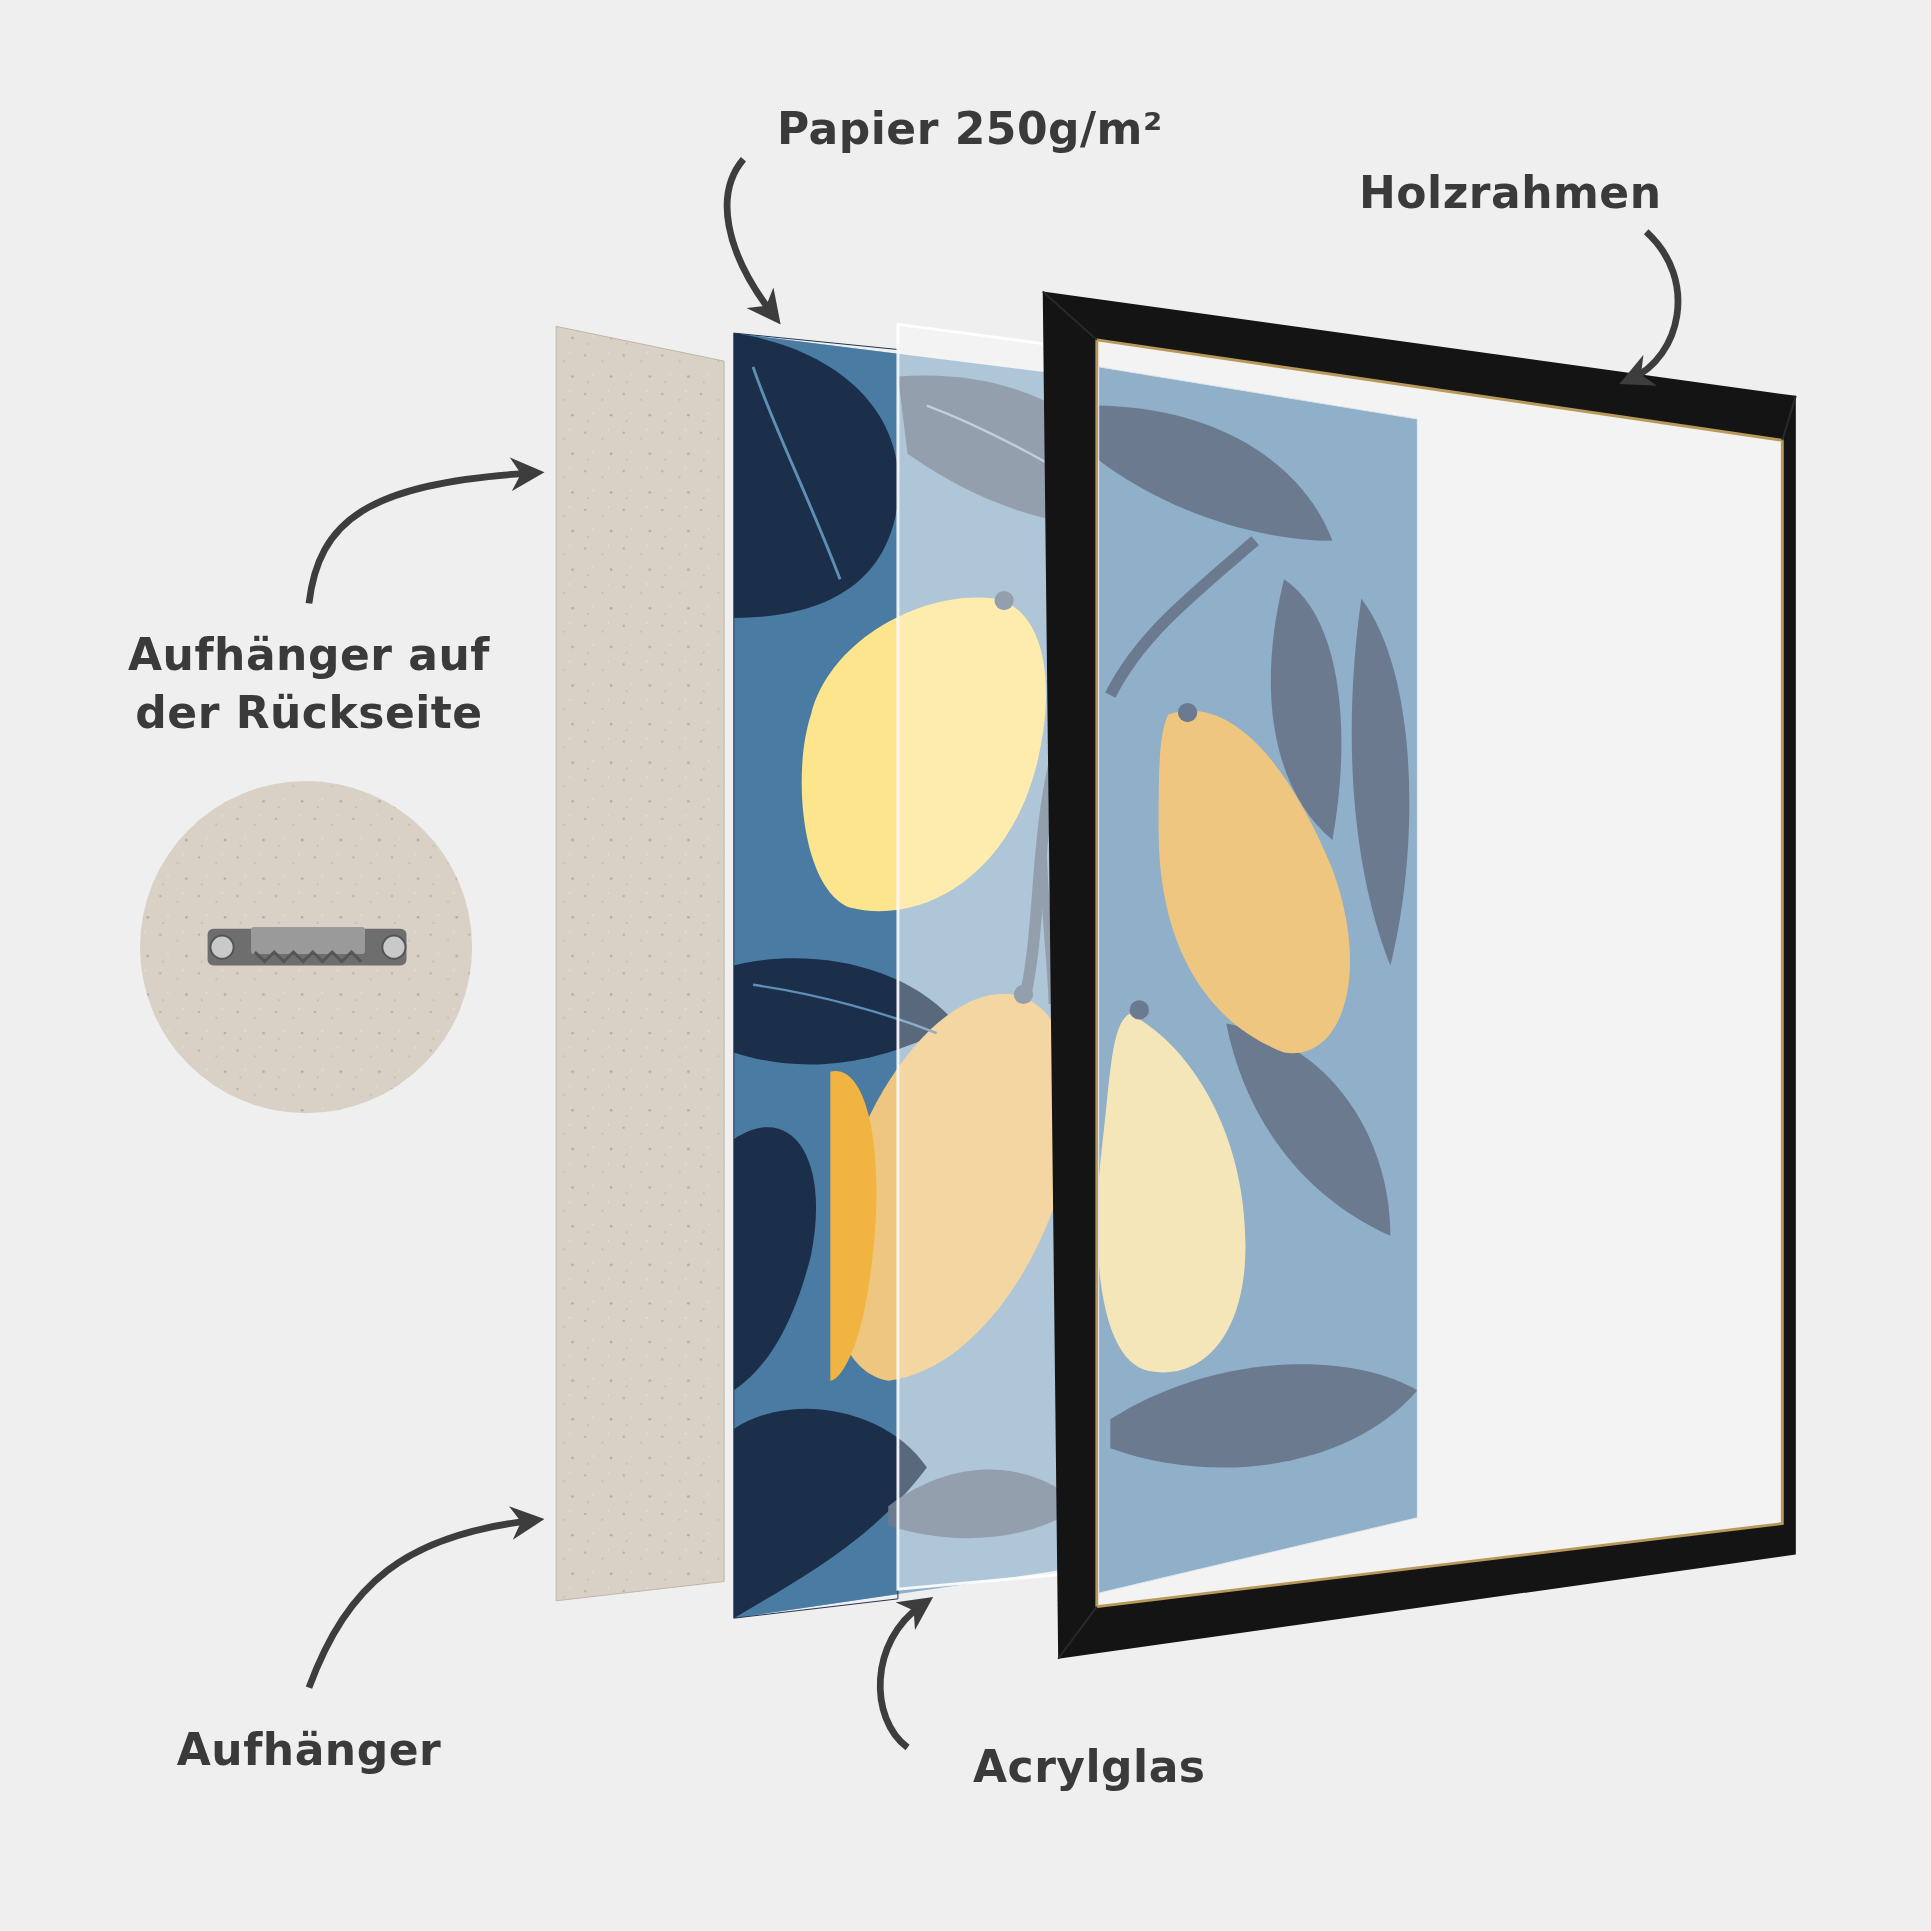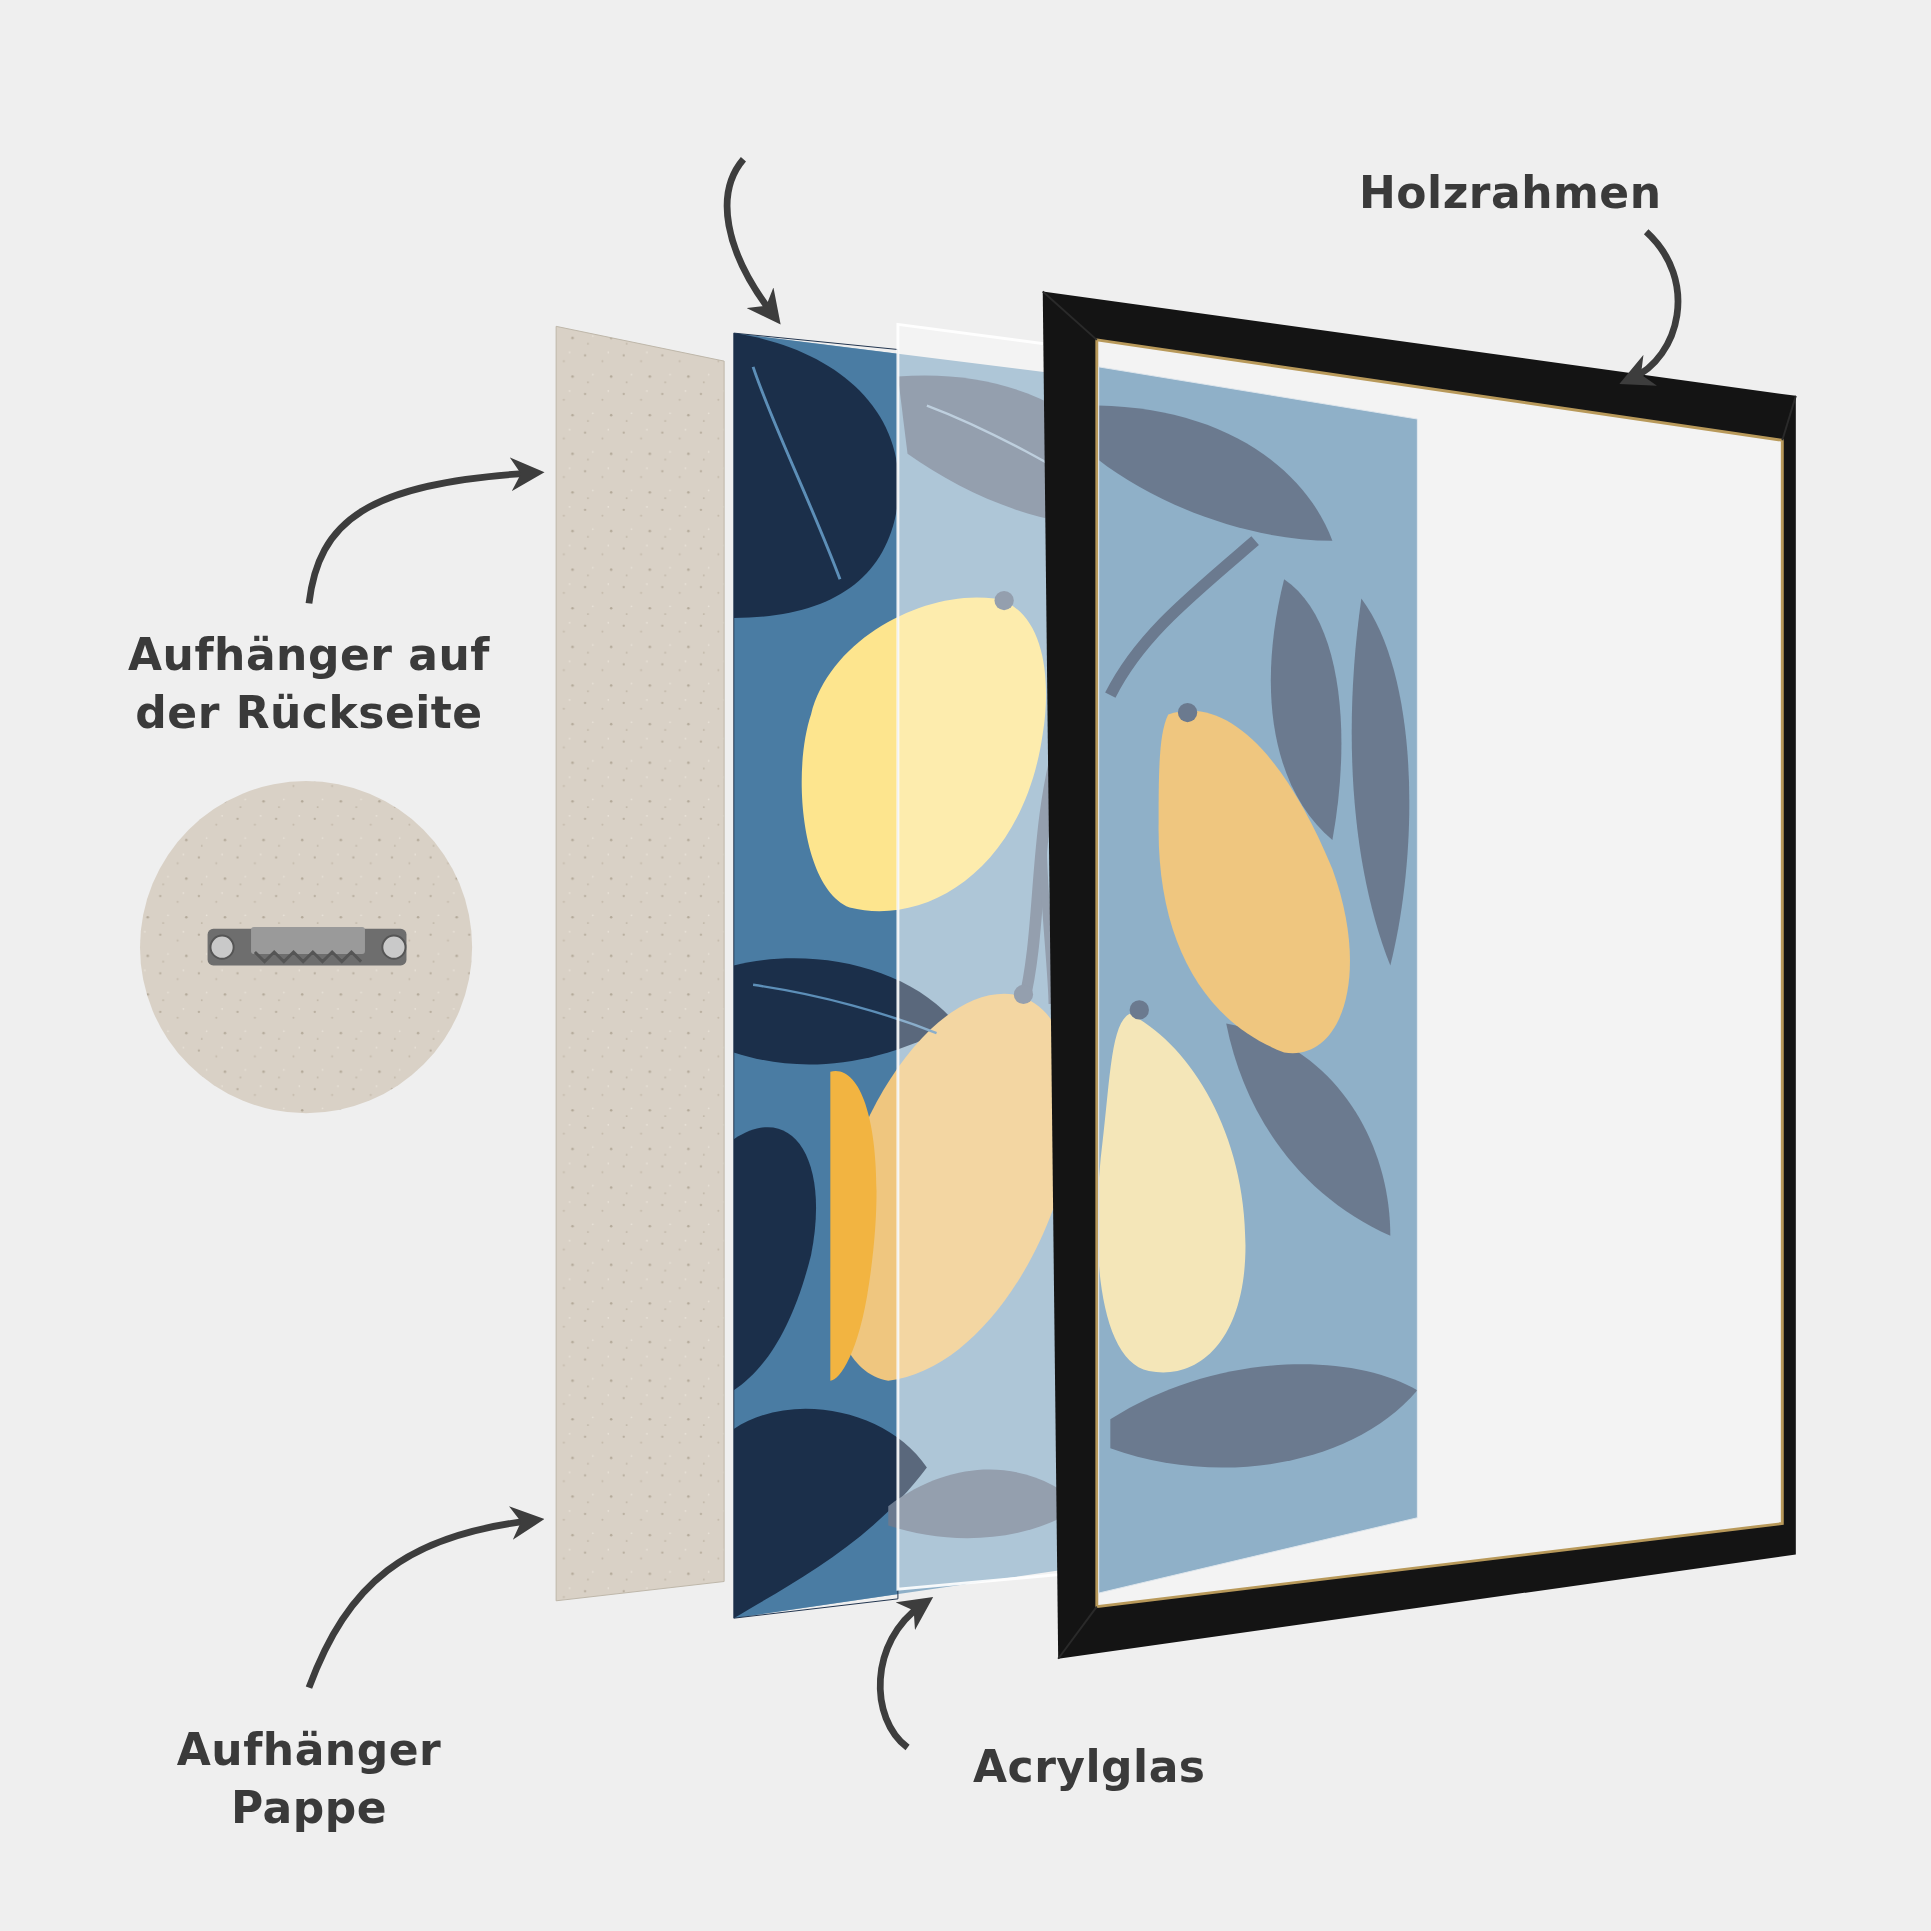--- a/index.html
+++ b/index.html
@@ -160,6 +160,7 @@
 </svg>
 
 <div class="label left" style="left:777px; top:100px;">
+  <span class="line">Papier 250g/m²</span>
 </div>
 
 <div class="label left" style="left:1359px; top:164px;">

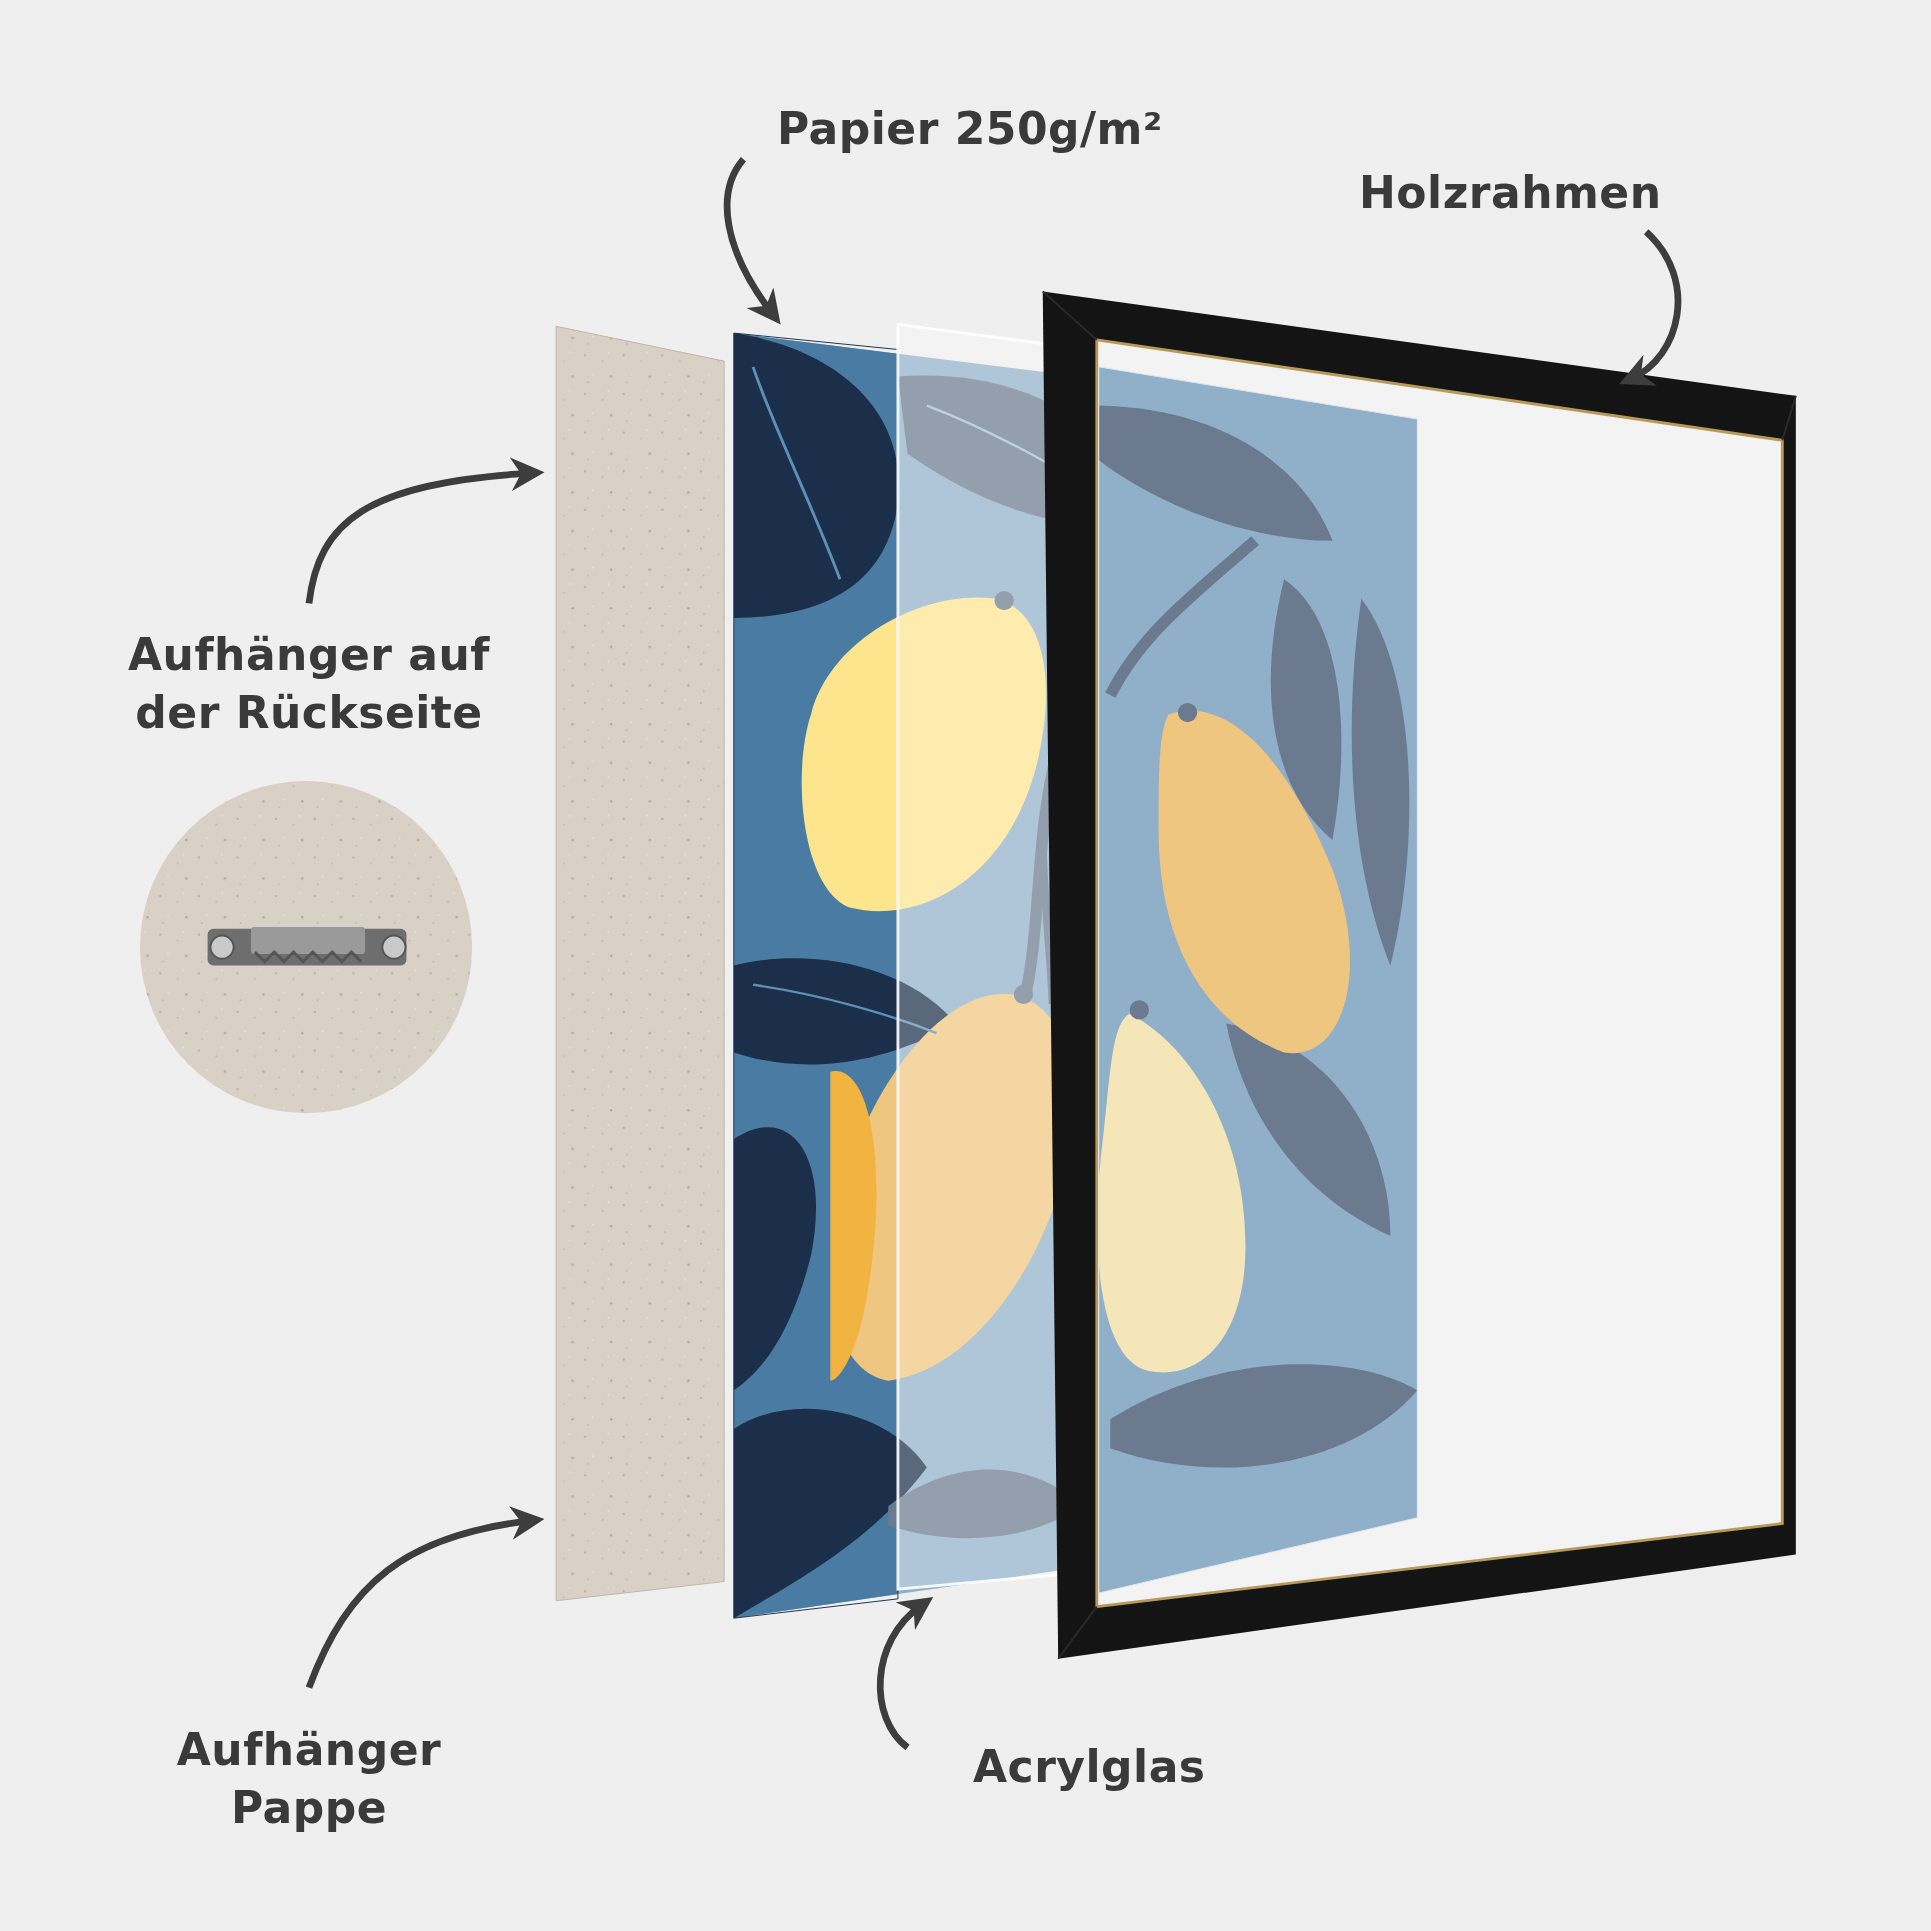--- a/index.html
+++ b/index.html
@@ -174,7 +174,6 @@
 
 <div class="label center" style="left:145px; top:1721px; width:328px;">
   <span class="line">Aufhänger</span>
-  <span class="line">Pappe</span>
 </div>
 
 <div class="label left" style="left:925px; top:1738px;margin-left:48px;">

